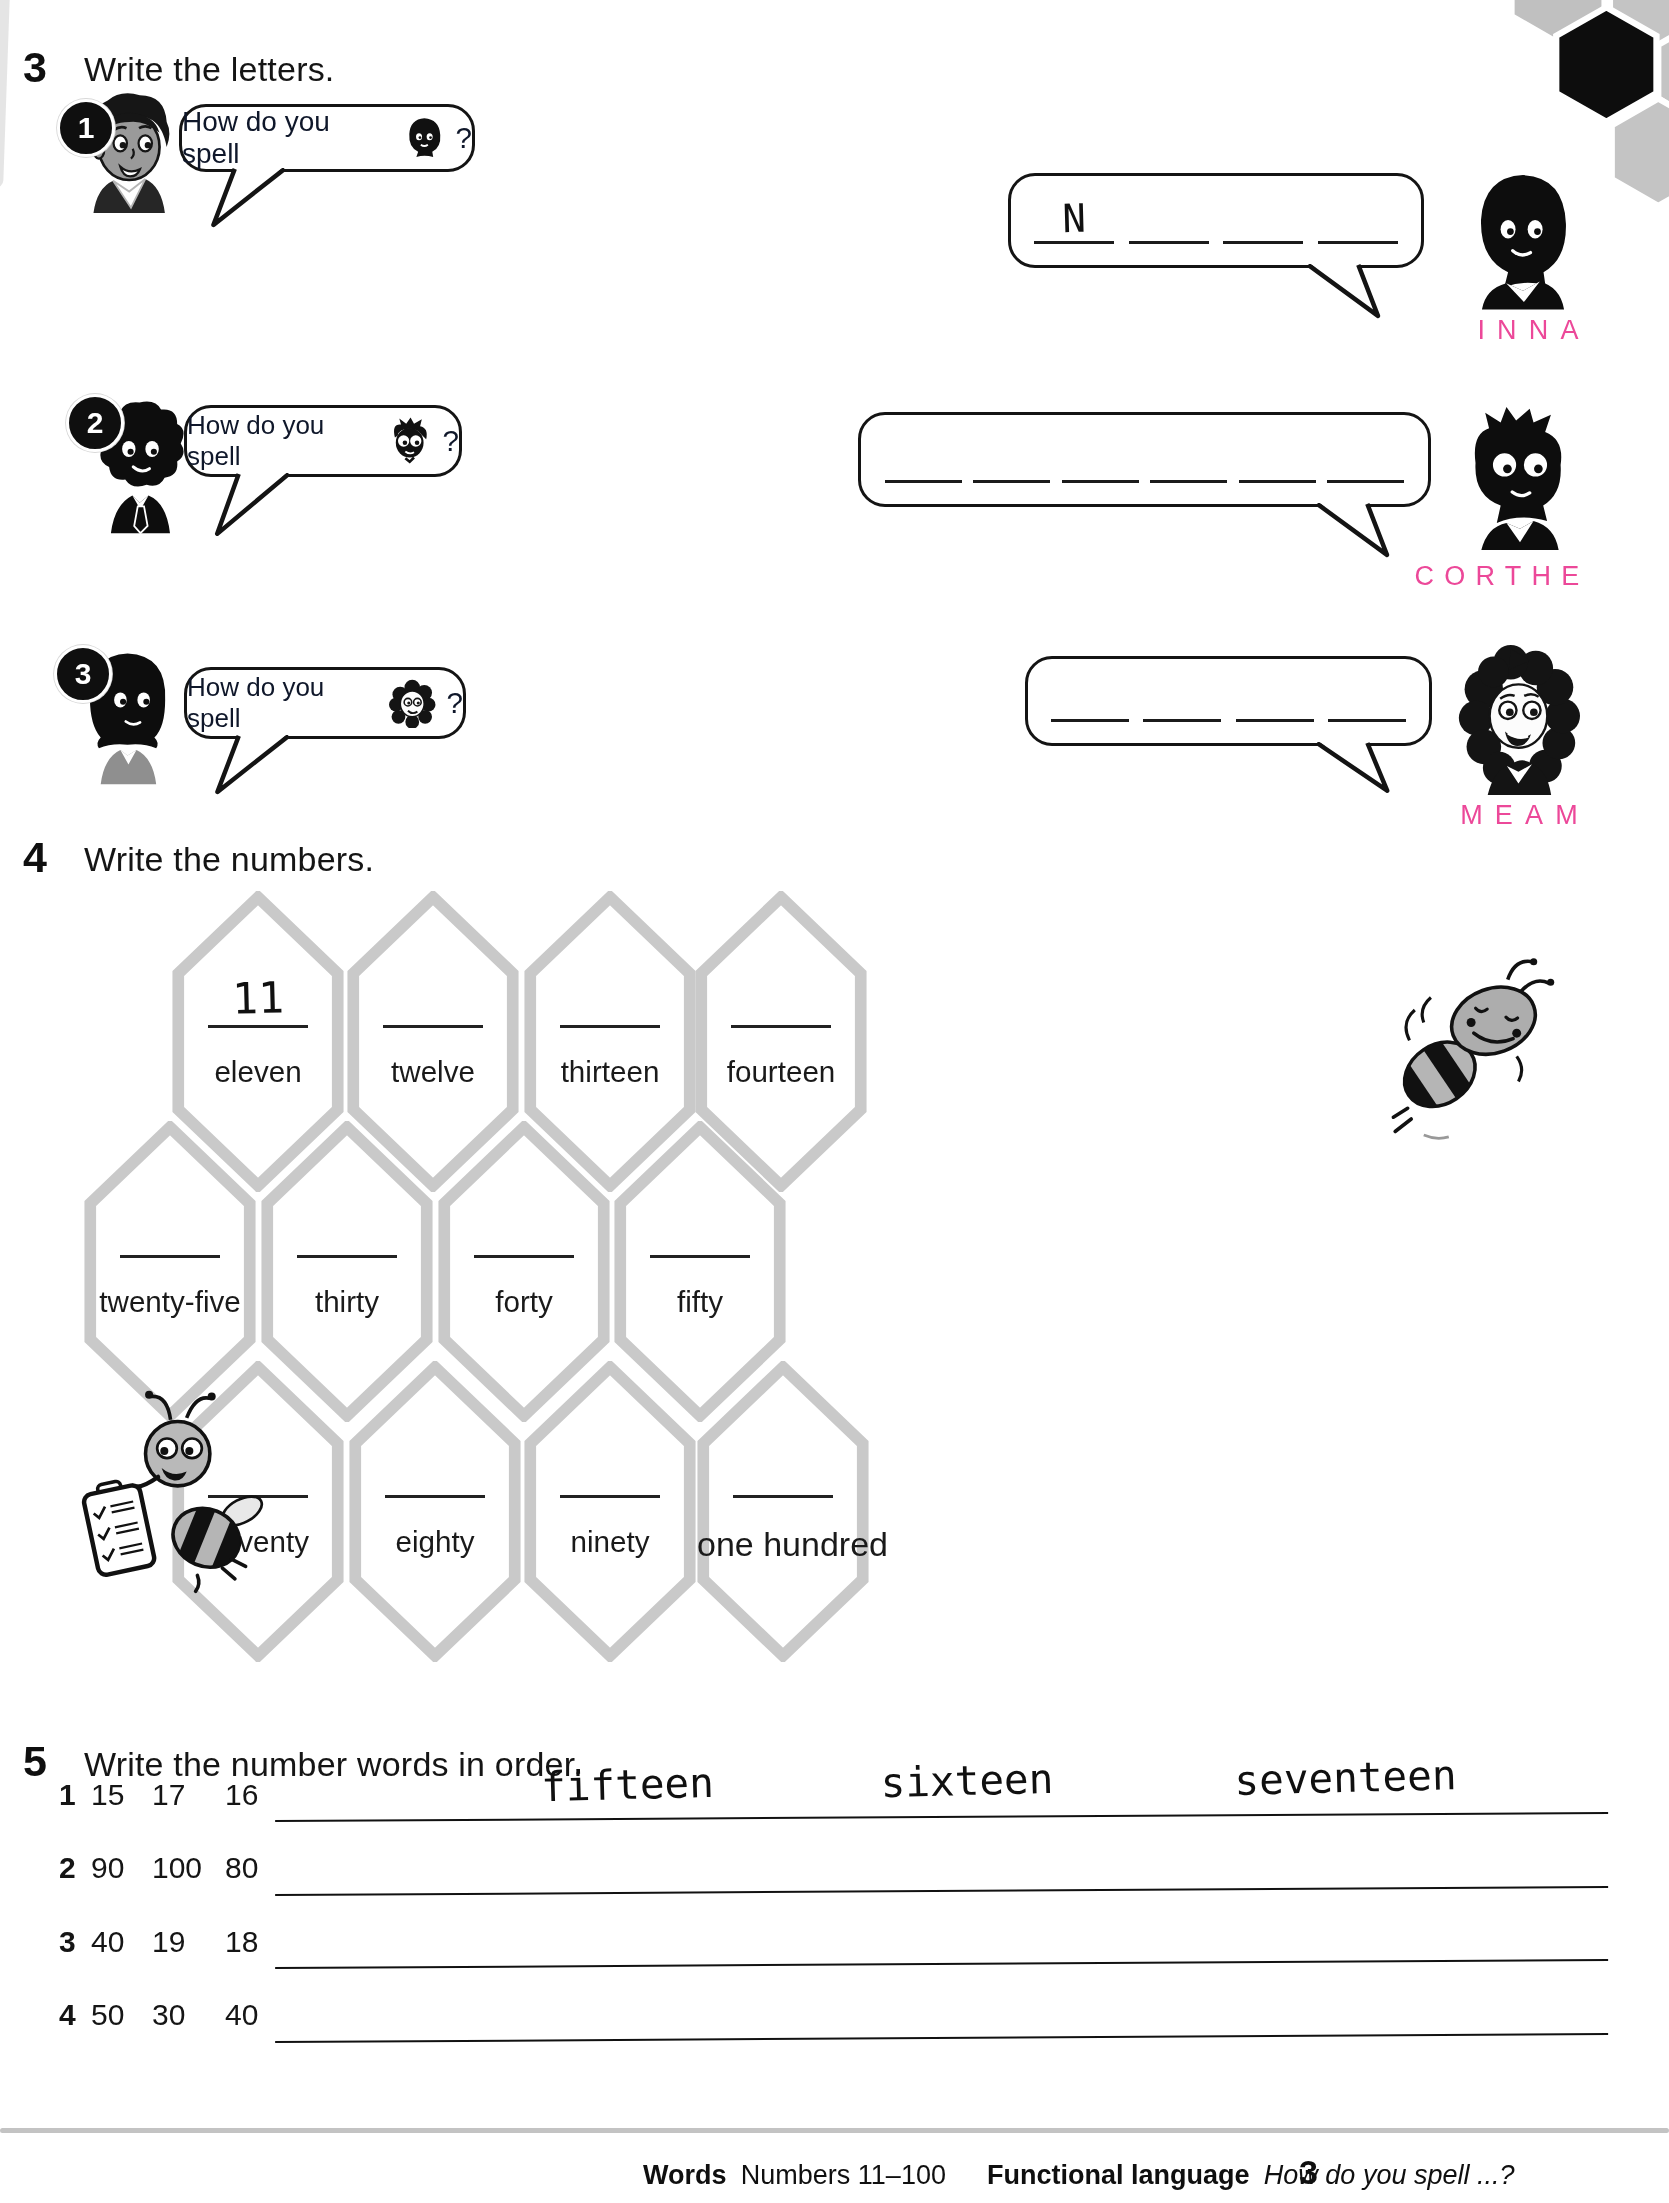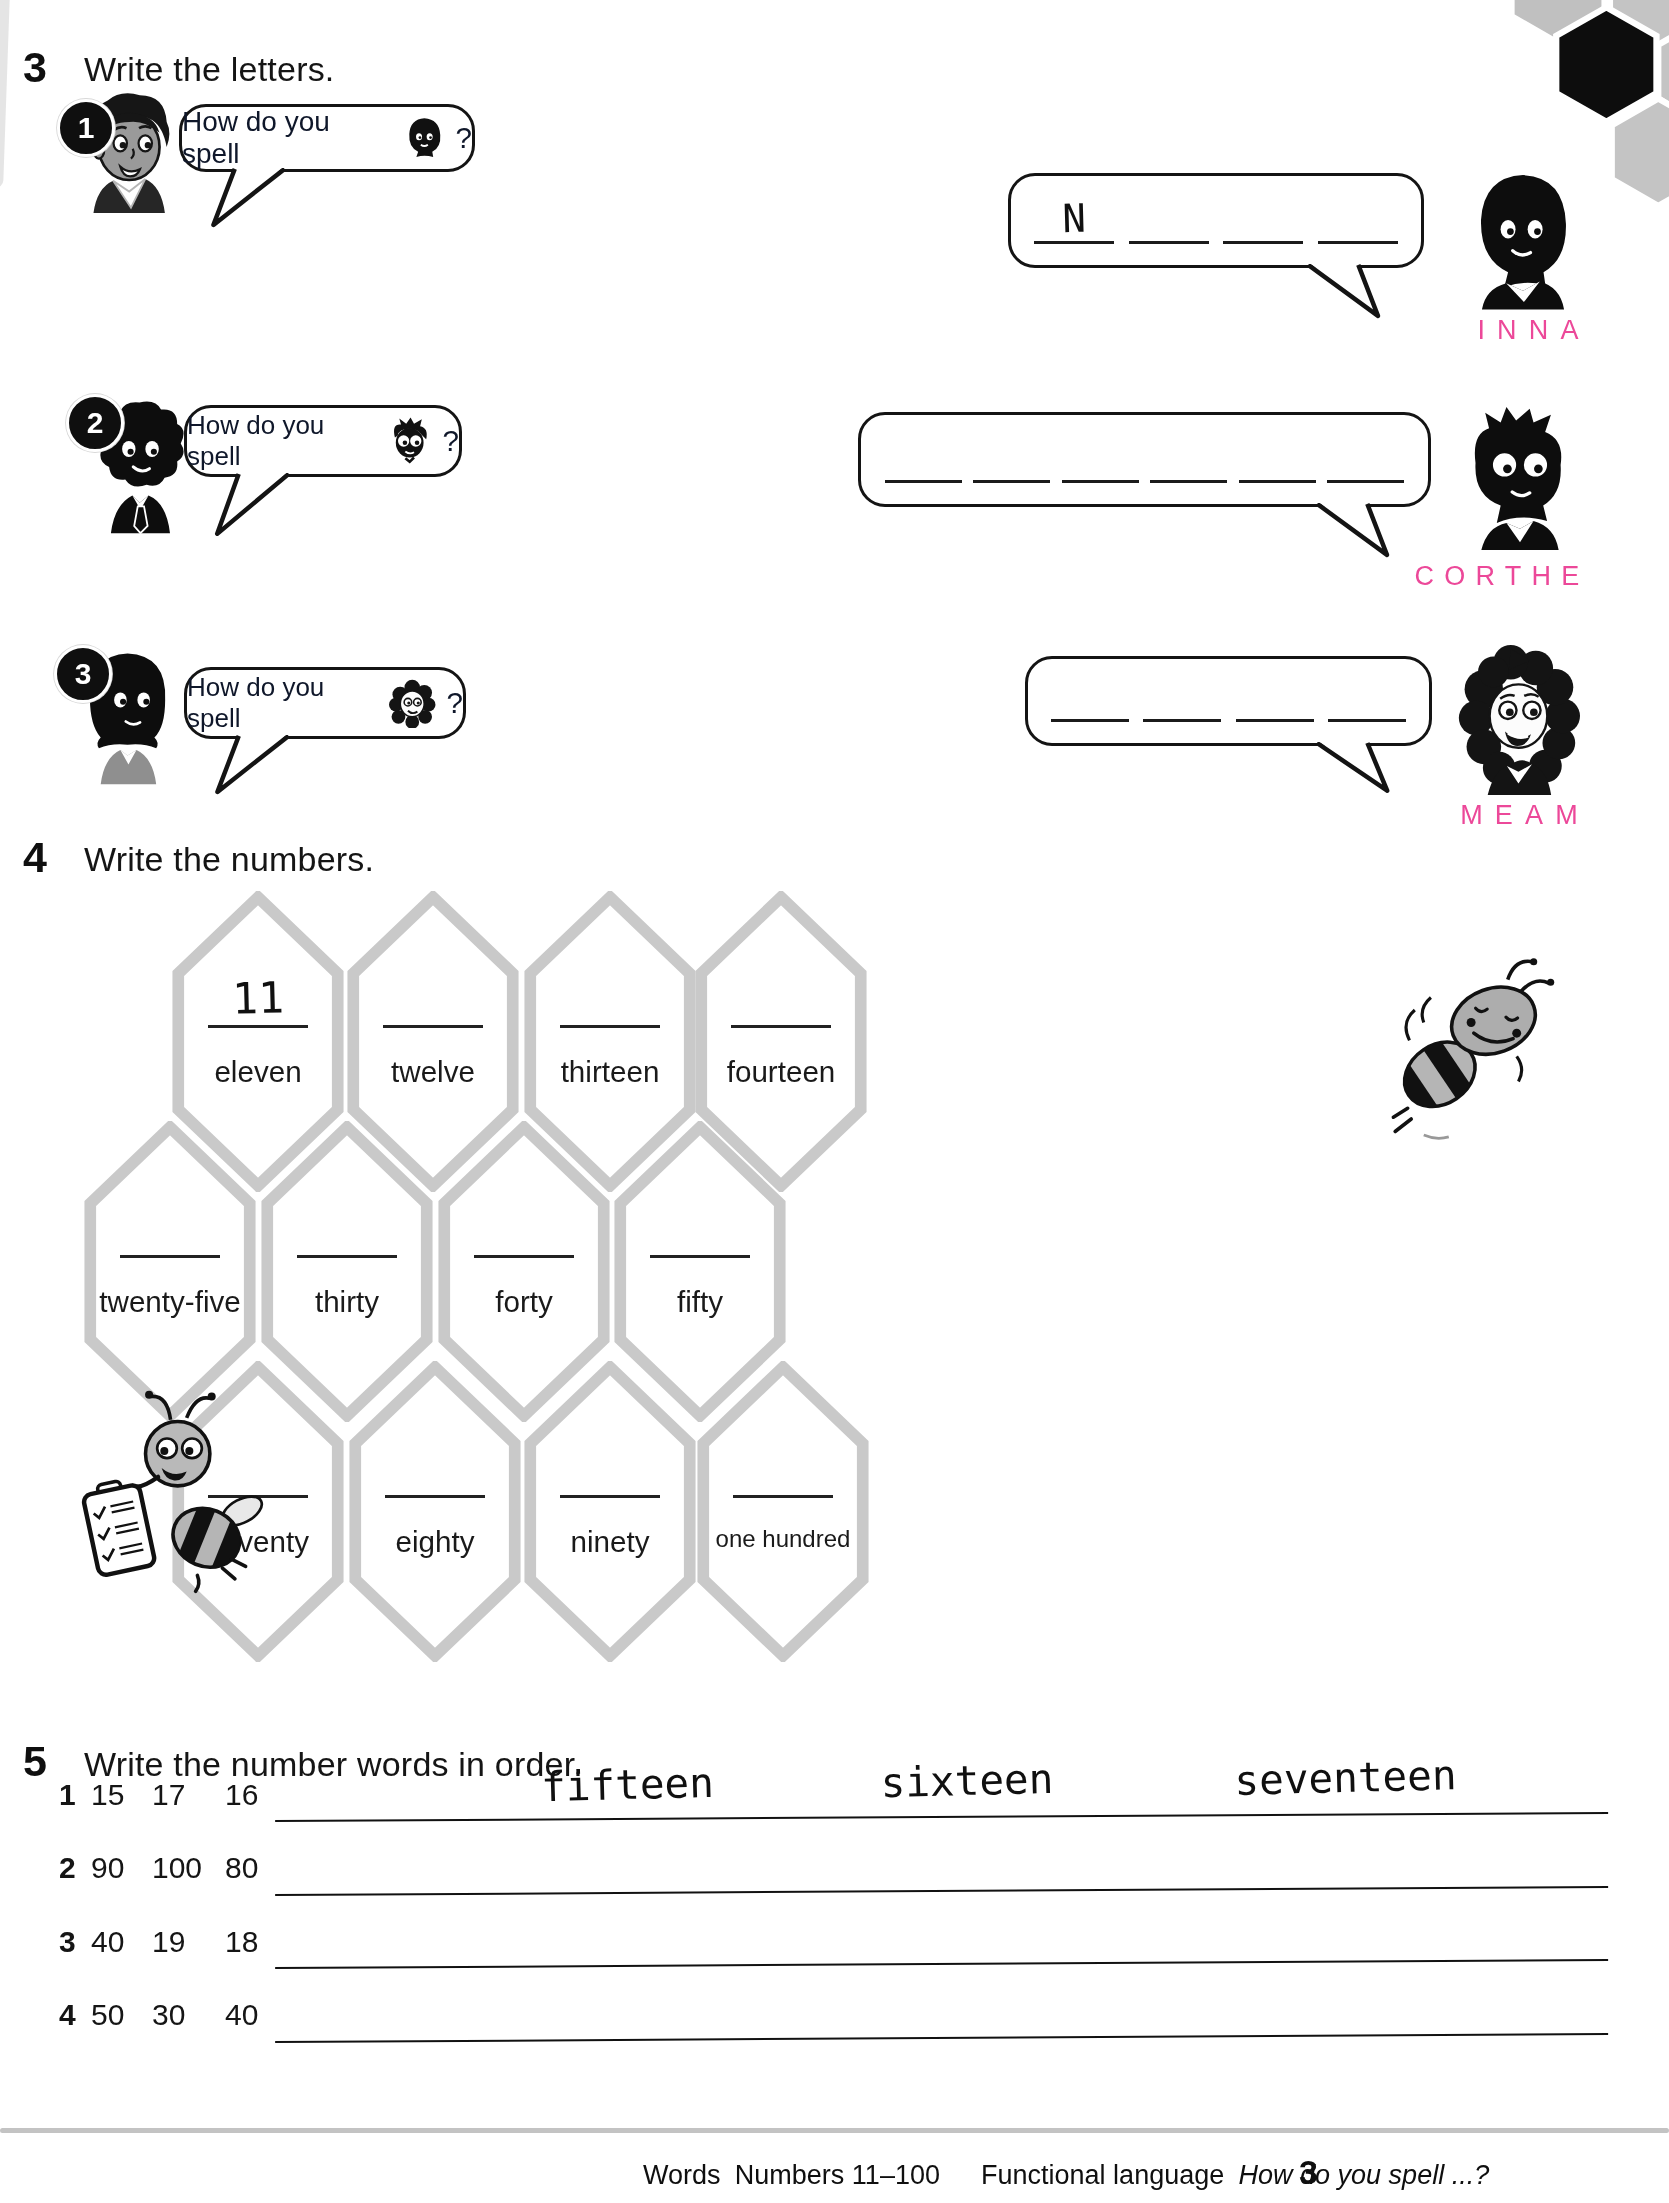--- a/index.html
+++ b/index.html
@@ -334,7 +334,7 @@
         <polygon points="96,7 185,92 185,244 96,329 7,244 7,92" fill="#fff" stroke="#c9c9c9" stroke-width="13"></polygon>
       </svg>
     <div class="hex-line"></div>
-    <div class="hex-word" style="font-size:24px;">one hundred</div>
+    <div class="hex-word" style="font-size:34px;">one hundred</div>
   </div>
 
   <svg class="abs" style="left:1384px;top:951px;width:193px;height:210px;" viewBox="0 0 215 235">

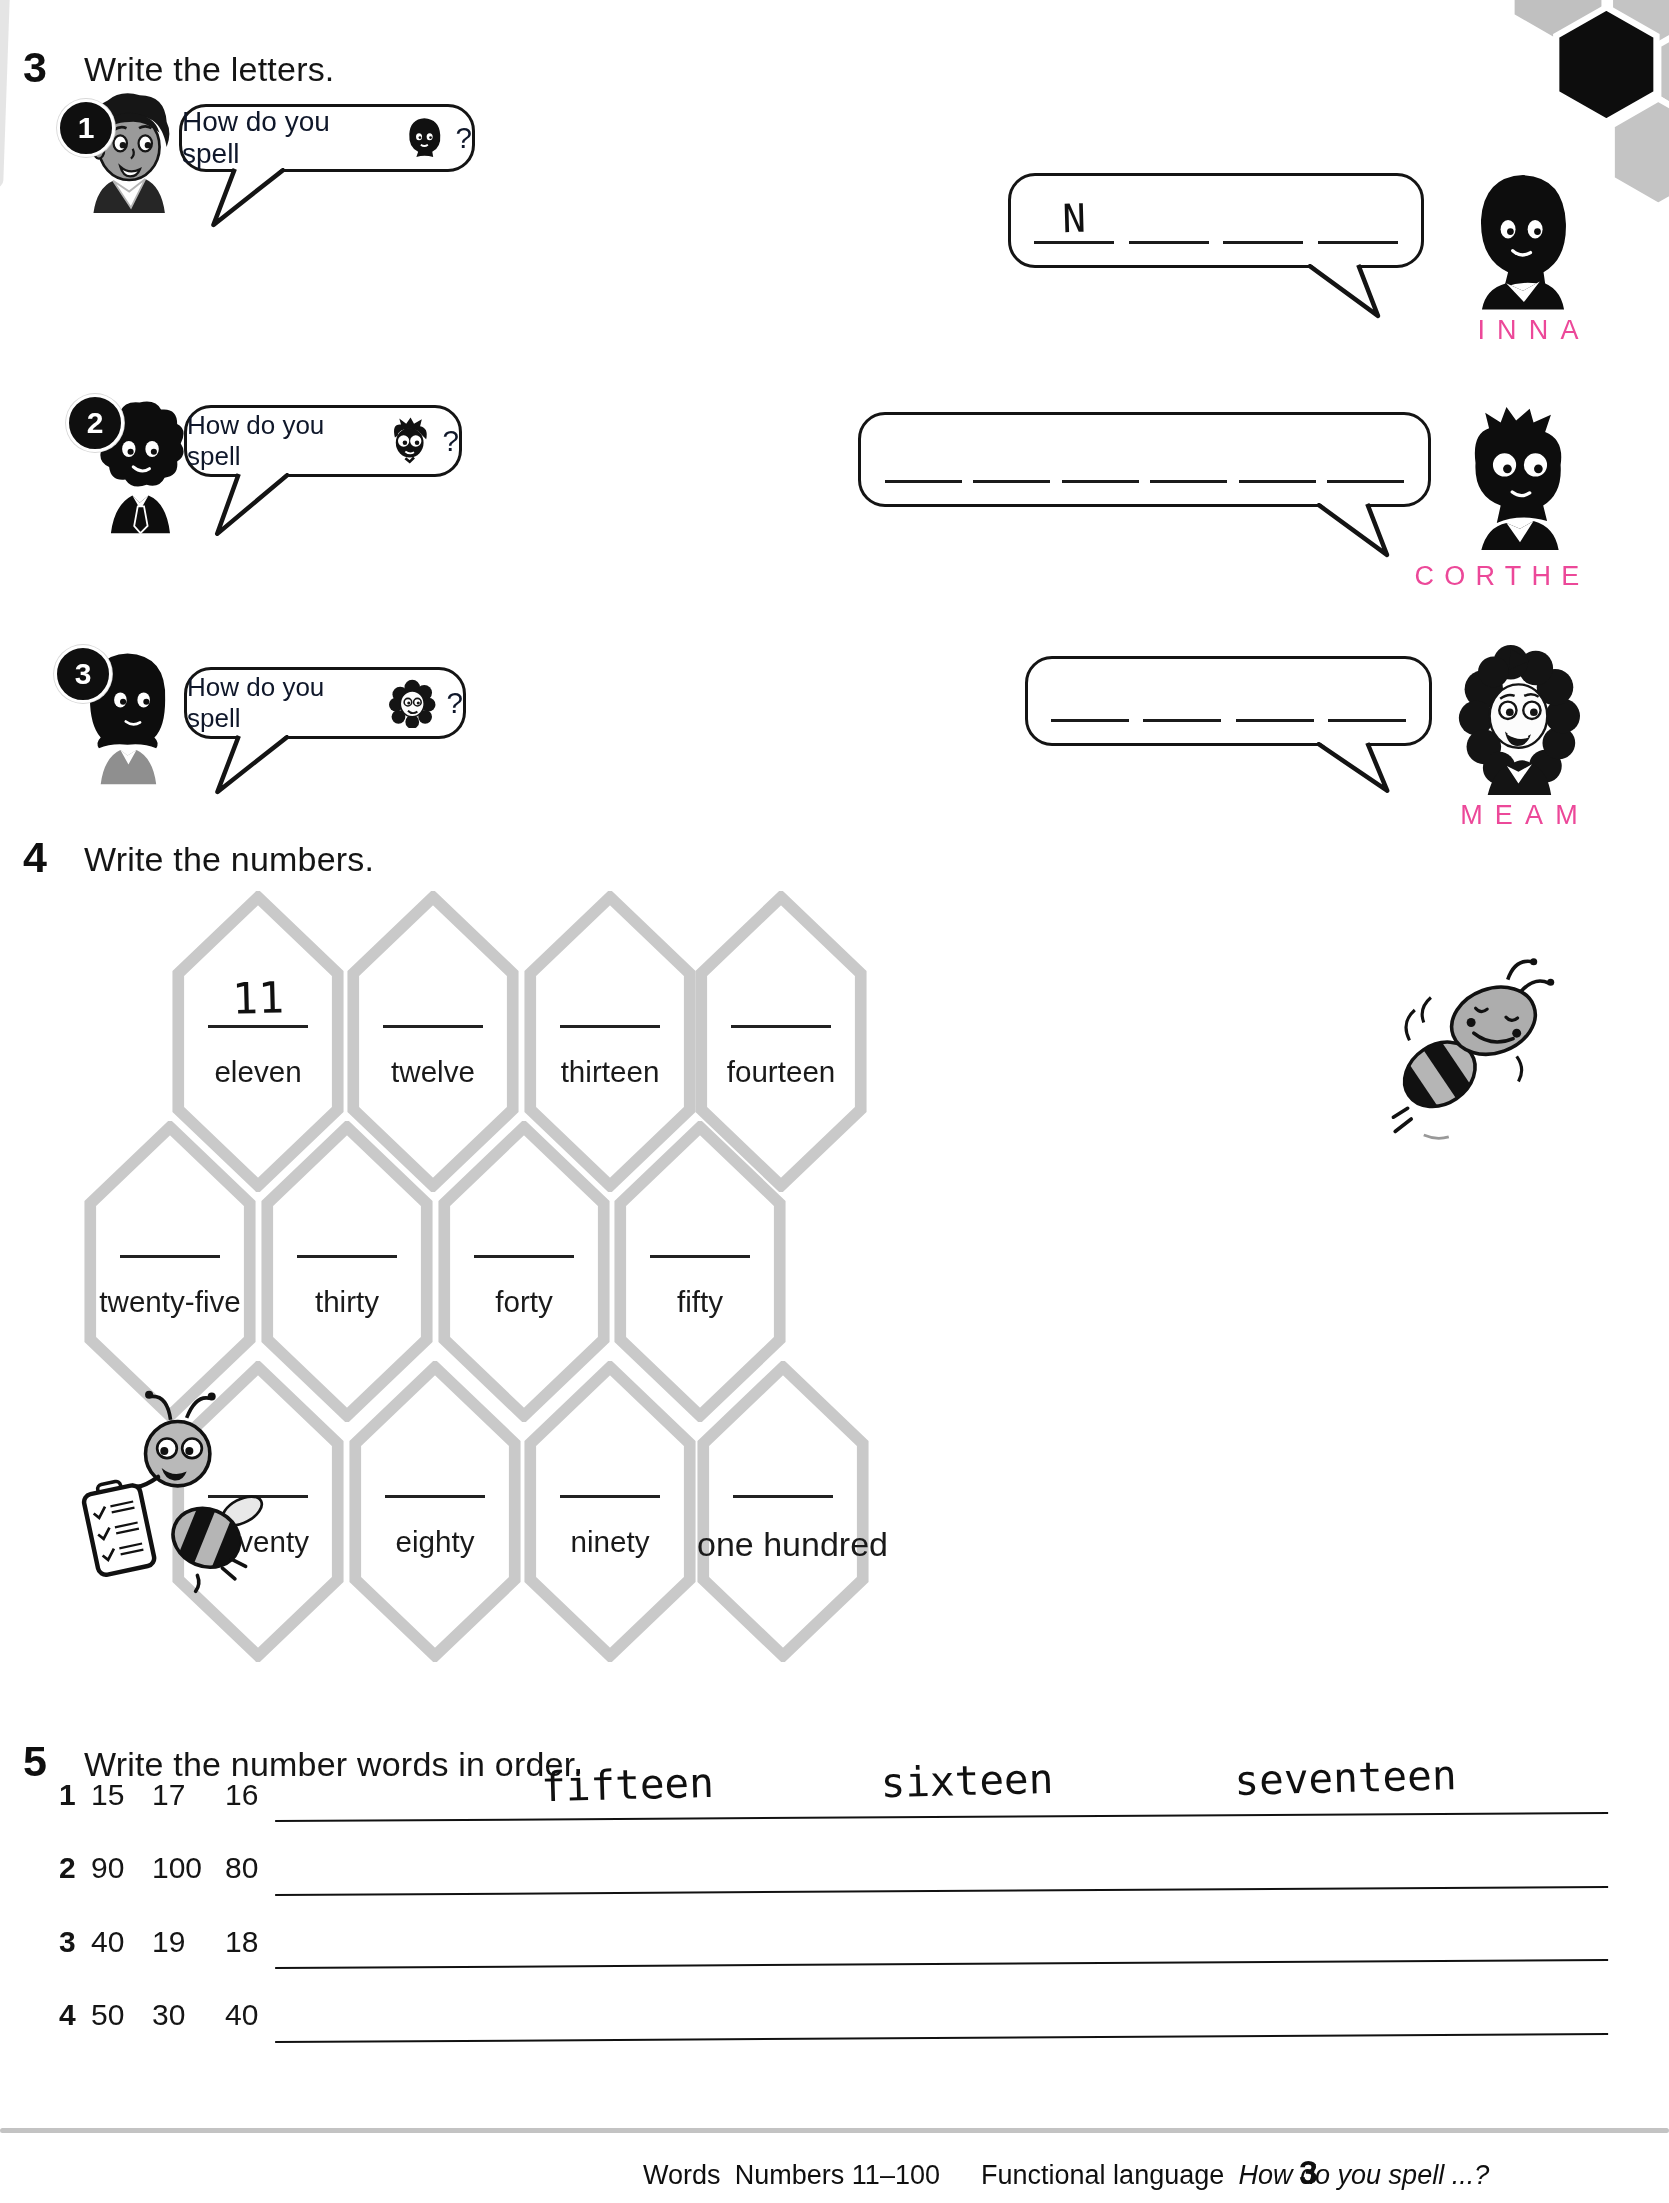--- a/index.html
+++ b/index.html
@@ -33,7 +33,7 @@
   .hand5{font-size:41px;text-align:center;}
   .divider{background:#bdbdbd;border-radius:2.7px;opacity:.9;}
   .footer-text{font-size:27px;color:#0f0f0f;display:flex;gap:14.3px;align-items:baseline;white-space:nowrap;}
-  .b{font-weight:normal;}
+  .b{font-weight:bold;}
   .i{font-style:italic;}
   .pagenum{font-size:34px;font-weight:bold;color:#0f0f0f;}
   .scan-edge{background:#dcdcdc;opacity:.75;transform:rotate(2deg);border-radius:9px;}

